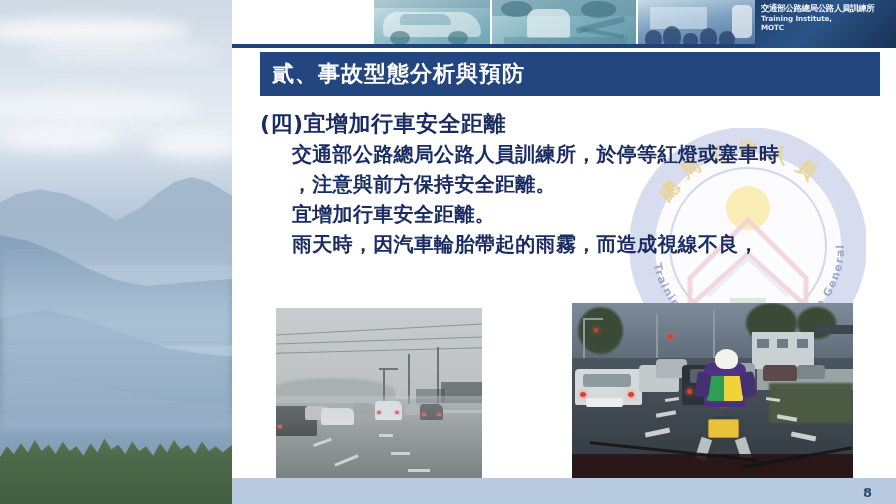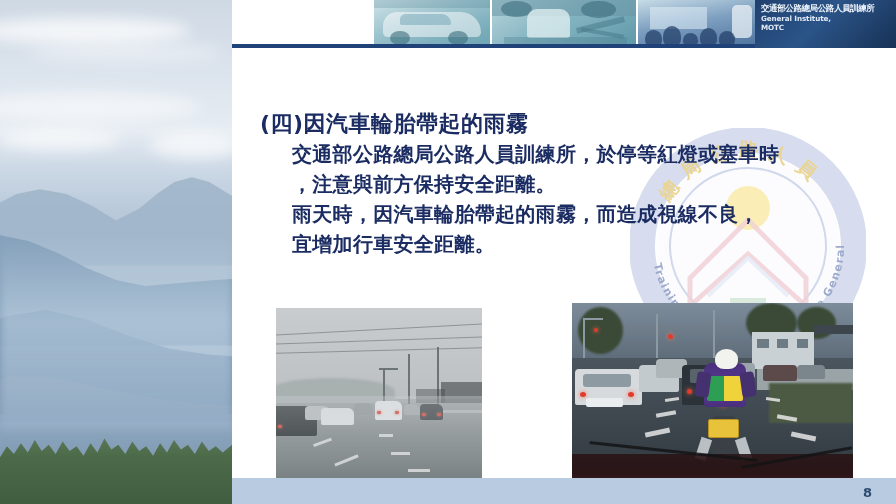--- a/index.html
+++ b/index.html
@@ -276,7 +276,7 @@
   <div id="institution-label">
     <div id="institution-name-zh">交通部公路總局公路人員訓練所</div>
     <div id="institution-name-en">
-      <div>General Institute,</div>
+      <div>Training Institute,</div>
       <div>MOTC</div>
     </div>
   </div>

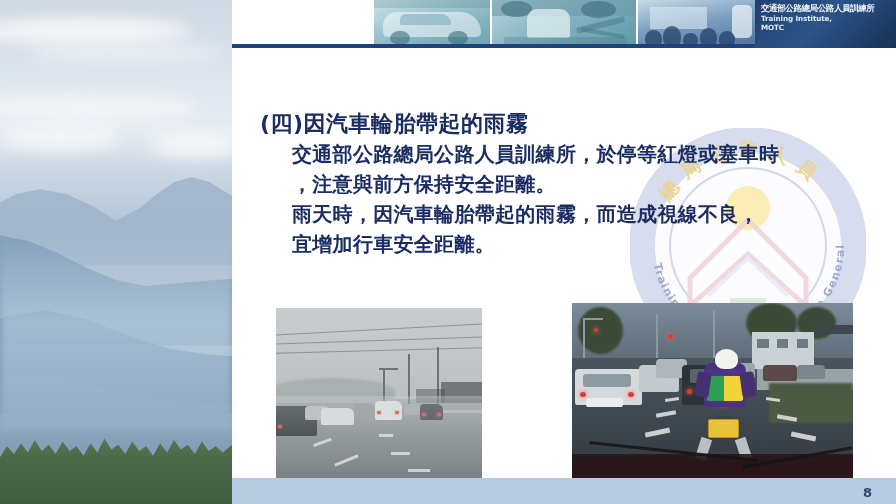--- a/index.html
+++ b/index.html
@@ -281,6 +281,10 @@
     </div>
   </div>
 
+  <div id="title-bar">
+    <div id="title-notch"></div>
+    <div id="slide-title">貳、事故型態分析與預防</div>
+  </div>
 
   <div id="watermark">
     <svg viewBox="0 0 236 236" xmlns="http://www.w3.org/2000/svg">

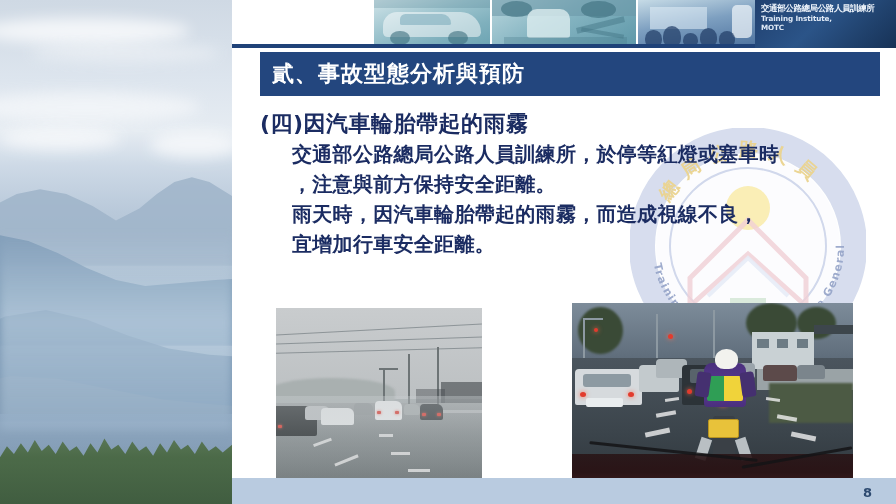--- a/index.html
+++ b/index.html
@@ -313,7 +313,7 @@
   </div>
 
   <div id="body-text">
-    <div class="heading-line">(四)因汽車輪胎帶起的雨霧</div>
+    <div class="heading-line">(四)宜增加行車安全距離</div>
     <div class="para-line">交通部公路總局公路人員訓練所，於停等紅燈或塞車時</div>
     <div class="para-line">，注意與前方保持安全距離。</div>
     <div class="para-line">雨天時，因汽車輪胎帶起的雨霧，而造成視線不良，</div>

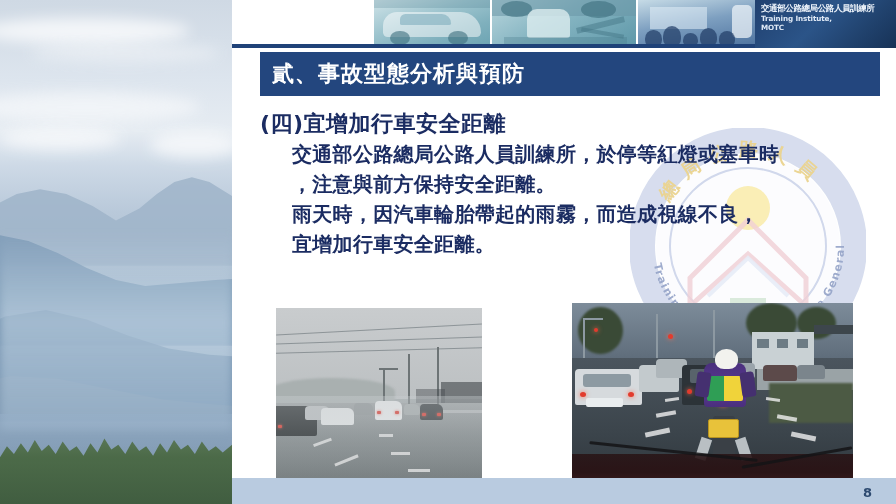--- a/index.html
+++ b/index.html
@@ -316,8 +316,8 @@
     <div class="heading-line">(四)宜增加行車安全距離</div>
     <div class="para-line">交通部公路總局公路人員訓練所，於停等紅燈或塞車時</div>
     <div class="para-line">，注意與前方保持安全距離。</div>
+    <div class="para-line">宜增加行車安全距離。</div>
     <div class="para-line">雨天時，因汽車輪胎帶起的雨霧，而造成視線不良，</div>
-    <div class="para-line">宜增加行車安全距離。</div>
   </div>
 
   <div id="photo-rain-highway">

